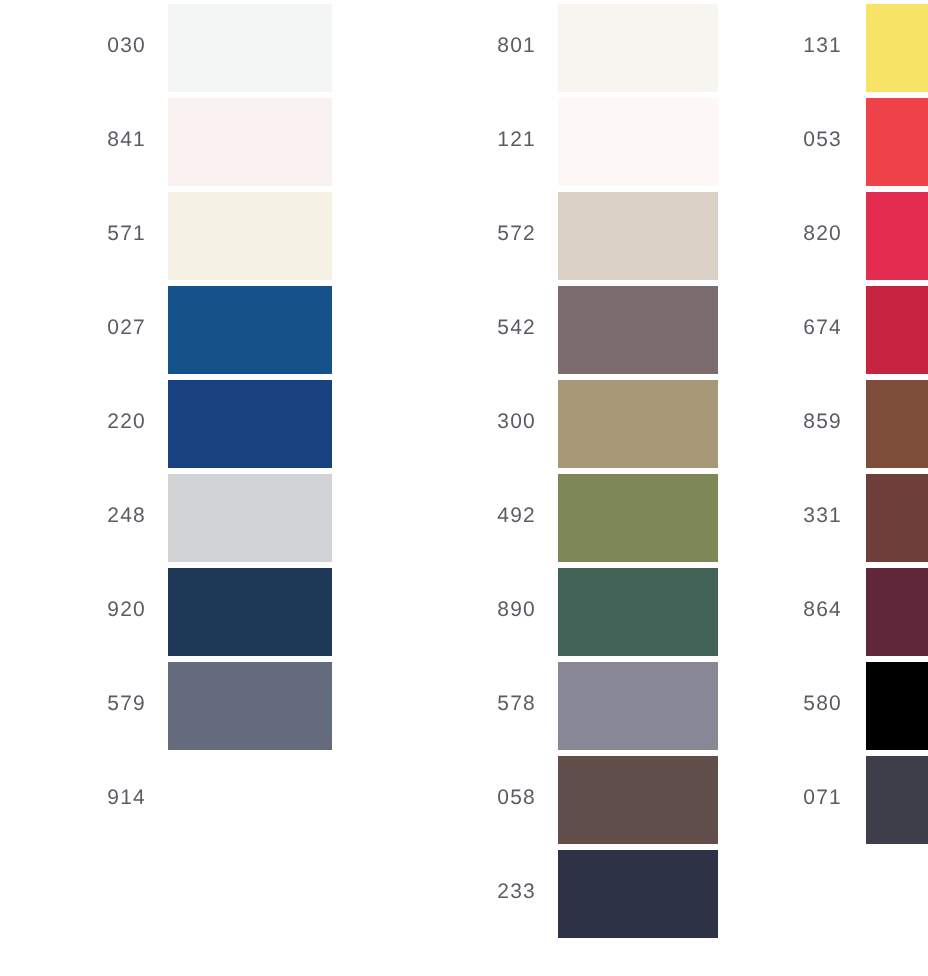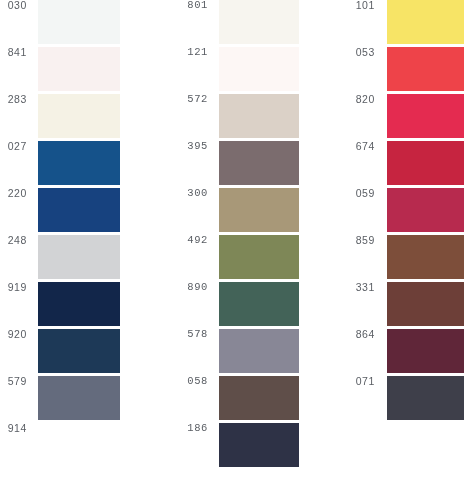--- a/index.html
+++ b/index.html
@@ -39,6 +39,8 @@
     height: 47px;
     display: flex;
     flex-direction: row;
+    align-items: center;
+    padding-left: 46px;
   }
 
   .swatch-label {

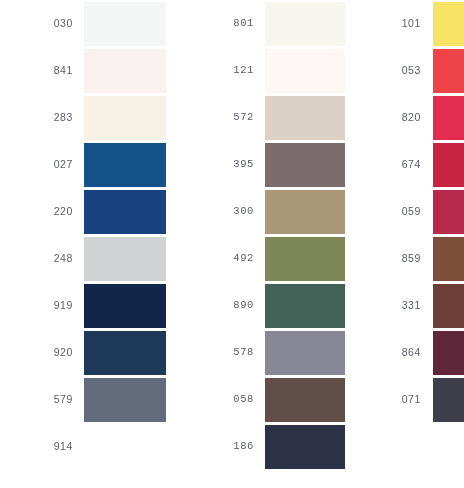--- a/index.html
+++ b/index.html
@@ -55,7 +55,7 @@
   }
 
   .col-0 .swatch-label { width: 27px; margin-left: 0px; }
-  .col-1 .swatch-label { width: 27px; margin-left: 14px; font-family: Liberation Mono, monospace; }
+  .col-1 .swatch-label { width: 27px; margin-left: 28px; }
   .col-2 .swatch-label { width: 27px; margin-left: 11px; }
 
   .swatch-chip {

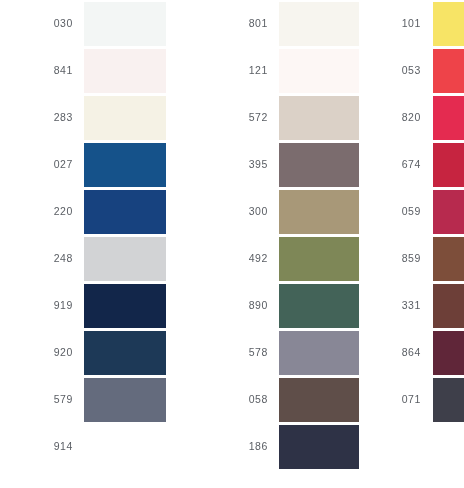--- a/index.html
+++ b/index.html
@@ -158,7 +158,7 @@
     </div>
     <div class="swatch-column col-2">
       <div class="swatch-row">
-        <span class="swatch-label">101</span>
+        <span class="swatch-label">131</span>
         <span class="swatch-chip" style="background-color: rgb(247, 228, 102);"></span>
       </div>
       <div class="swatch-row">

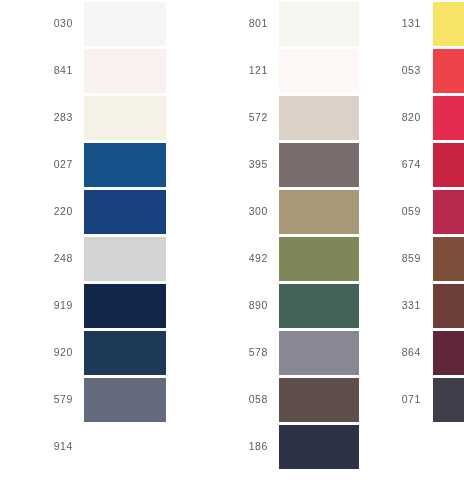--- a/index.html
+++ b/index.html
@@ -82,7 +82,7 @@
         <span class="swatch-chip" style="background-color: rgb(249, 241, 240);"></span>
       </div>
       <div class="swatch-row">
-        <span class="swatch-label">283</span>
+        <span class="swatch-label">571</span>
         <span class="swatch-chip" style="background-color: rgb(245, 242, 229);"></span>
       </div>
       <div class="swatch-row">

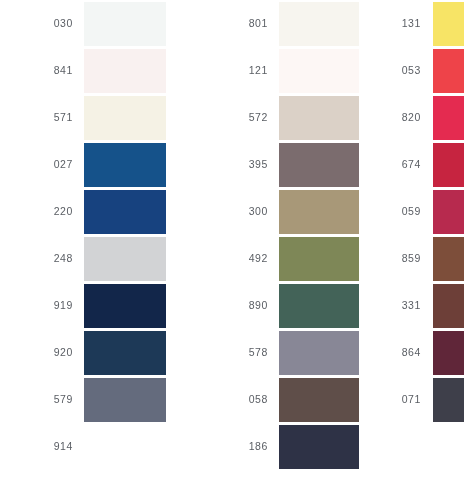--- a/index.html
+++ b/index.html
@@ -128,7 +128,7 @@
         <span class="swatch-chip" style="background-color: rgb(219, 209, 199);"></span>
       </div>
       <div class="swatch-row">
-        <span class="swatch-label">395</span>
+        <span class="swatch-label">542</span>
         <span class="swatch-chip" style="background-color: rgb(123, 108, 110);"></span>
       </div>
       <div class="swatch-row">

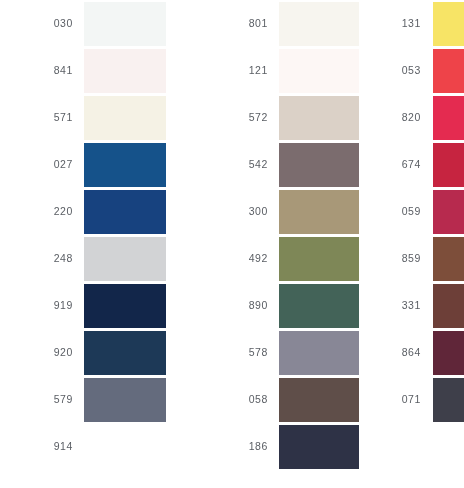--- a/index.html
+++ b/index.html
@@ -174,10 +174,6 @@
         <span class="swatch-chip" style="background-color: rgb(198, 36, 64);"></span>
       </div>
       <div class="swatch-row">
-        <span class="swatch-label">059</span>
-        <span class="swatch-chip" style="background-color: rgb(183, 42, 78);"></span>
-      </div>
-      <div class="swatch-row">
         <span class="swatch-label">859</span>
         <span class="swatch-chip" style="background-color: rgb(125, 78, 58);"></span>
       </div>

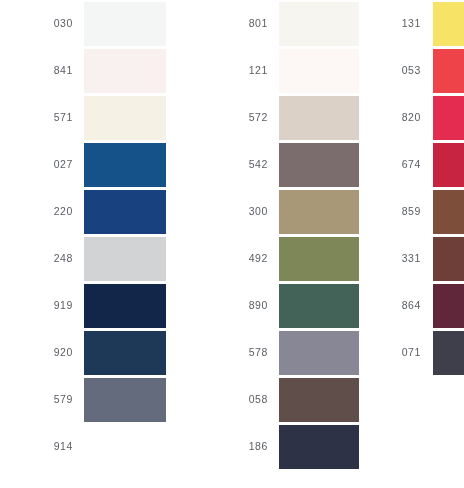--- a/index.html
+++ b/index.html
@@ -98,10 +98,6 @@
         <span class="swatch-chip" style="background-color: rgb(210, 211, 213);"></span>
       </div>
       <div class="swatch-row">
-        <span class="swatch-label">919</span>
-        <span class="swatch-chip" style="background-color: rgb(18, 38, 74);"></span>
-      </div>
-      <div class="swatch-row">
         <span class="swatch-label">920</span>
         <span class="swatch-chip" style="background-color: rgb(29, 57, 87);"></span>
       </div>

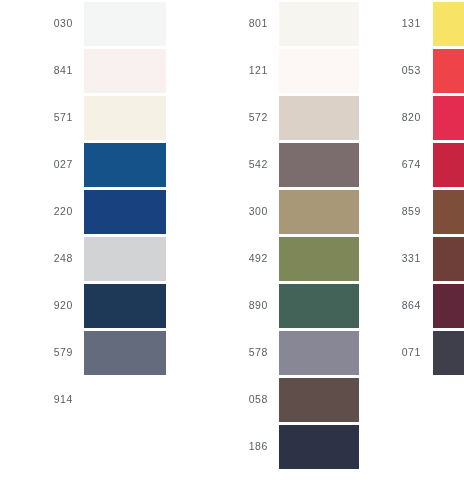--- a/index.html
+++ b/index.html
@@ -182,6 +182,10 @@
         <span class="swatch-chip" style="background-color: rgb(96, 38, 57);"></span>
       </div>
       <div class="swatch-row">
+        <span class="swatch-label">580</span>
+        <span class="swatch-chip" style="background-color: rgb(0, 0, 0);"></span>
+      </div>
+      <div class="swatch-row">
         <span class="swatch-label">071</span>
         <span class="swatch-chip" style="background-color: rgb(62, 63, 74);"></span>
       </div>

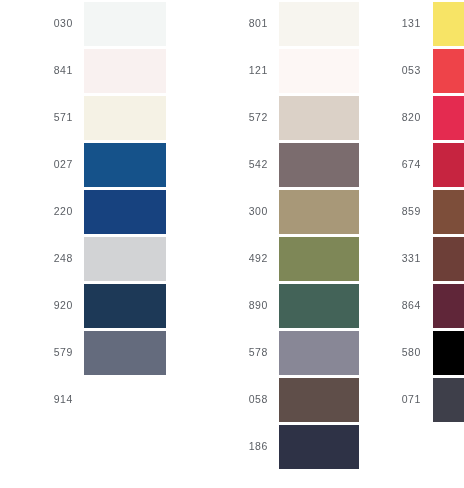--- a/index.html
+++ b/index.html
@@ -148,7 +148,7 @@
         <span class="swatch-chip" style="background-color: rgb(95, 78, 73);"></span>
       </div>
       <div class="swatch-row">
-        <span class="swatch-label">186</span>
+        <span class="swatch-label">233</span>
         <span class="swatch-chip" style="background-color: rgb(46, 50, 70);"></span>
       </div>
     </div>

